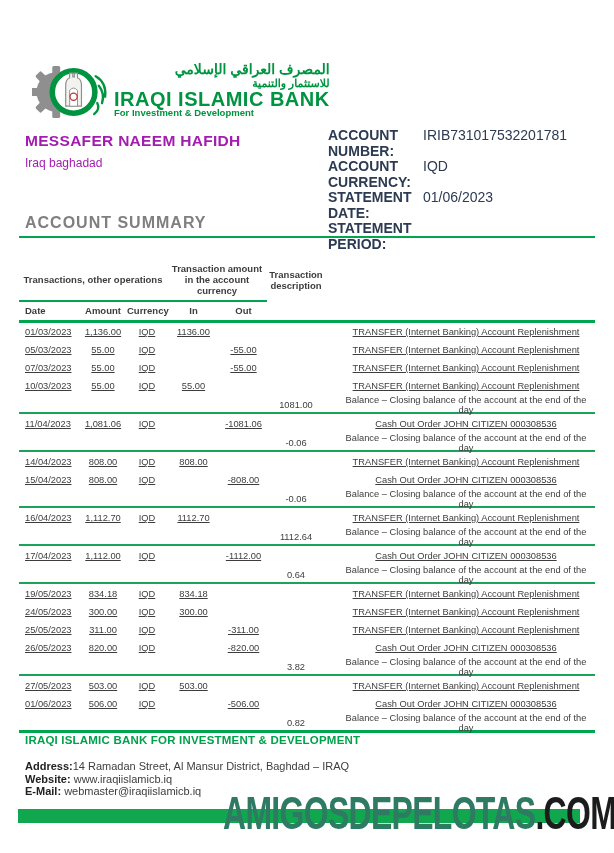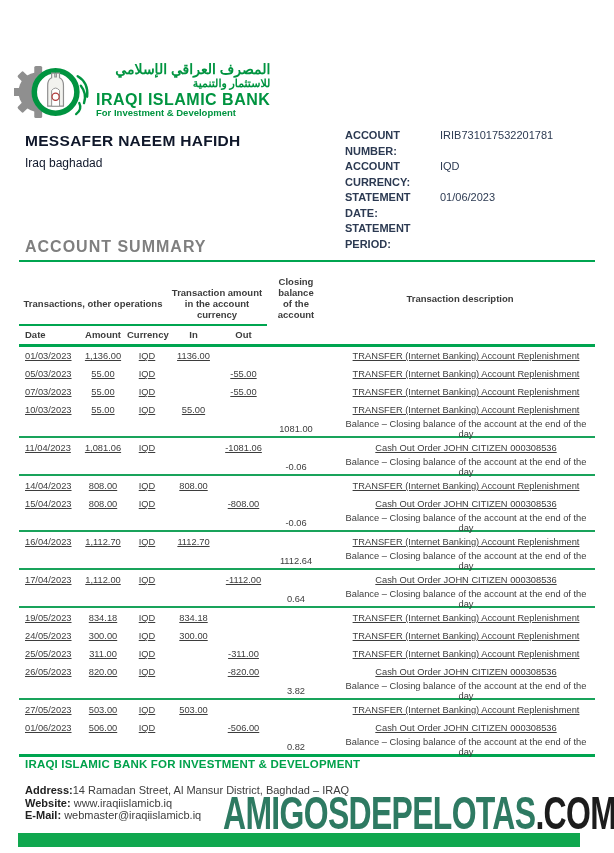--- a/index.html
+++ b/index.html
@@ -14,7 +14,7 @@
     overflow:hidden;
   }
   
-  .logo-row { display:flex; align-items:flex-start; padding:62px 19px 0 14px; }
+  .logo-row { display:flex; align-items:flex-start; padding:62px 19px 0 32px; }
   .emblem { width:80px; height:60px; flex:0 0 auto; }
   .logo-text { margin-left:2px; color:#009440; }
   .arabic1 { font-size:14px; font-weight:bold; direction:rtl; line-height:15px; letter-spacing:0.5px; }

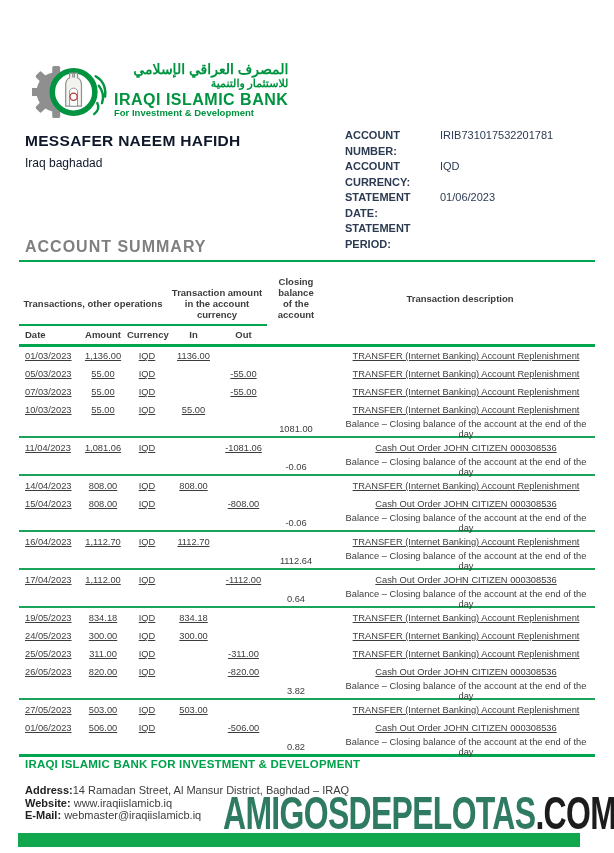--- a/index.html
+++ b/index.html
@@ -19,7 +19,7 @@
   .logo-text { margin-left:2px; color:#009440; }
   .arabic1 { font-size:14px; font-weight:bold; direction:rtl; line-height:15px; letter-spacing:0.5px; }
   .arabic2 { font-size:11px; font-weight:bold; direction:rtl; line-height:13px; letter-spacing:2px;font-family:Liberation Serif, serif; }
-  .bank-name { font-size:16px; font-weight:bold; letter-spacing:0.5px; line-height:17px; margin-top:1px; }
+  .bank-name { font-size:20px; font-weight:bold; letter-spacing:0.5px; line-height:17px; margin-top:1px; }
   .tagline  { font-size:9.5px; font-weight:bold; line-height:10px; }
   .customer { padding:10px 19px 0 25px; color:#0f172a; }
   .customer-name { font-size:15.5px; font-weight:bold; letter-spacing:0.3px; }

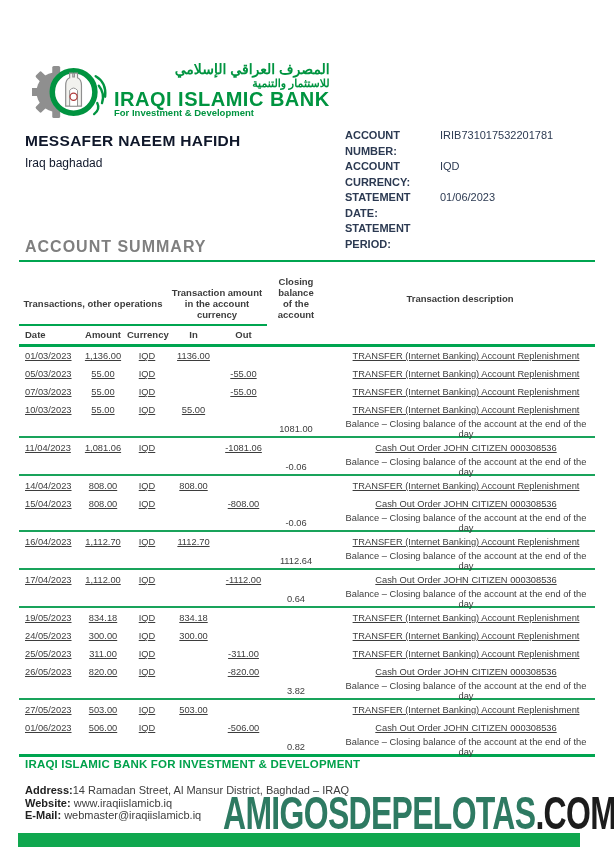--- a/index.html
+++ b/index.html
@@ -21,7 +21,7 @@
   .arabic2 { font-size:11px; font-weight:bold; direction:rtl; line-height:13px; letter-spacing:2px;font-family:Liberation Serif, serif; }
   .bank-name { font-size:20px; font-weight:bold; letter-spacing:0.5px; line-height:17px; margin-top:1px; }
   .tagline  { font-size:9.5px; font-weight:bold; line-height:10px; }
-  .customer { padding:10px 19px 0 25px; color:#0f172a; }
+  .customer { padding:10px 19px 0 25px; color:#a21caf; }
   .customer-name { font-size:15.5px; font-weight:bold; letter-spacing:0.3px; }
   .customer-loc  { font-size:12px; margin-top:6px; }
   .account-info { position:absolute; left:345px; top:128px; font-size:11px; color:#2c3a52; }

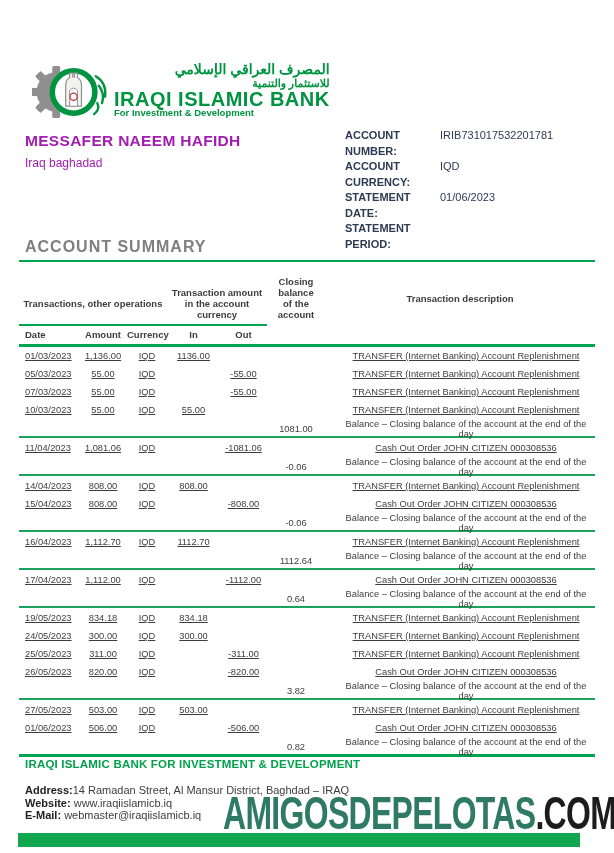--- a/index.html
+++ b/index.html
@@ -24,7 +24,7 @@
   .customer { padding:10px 19px 0 25px; color:#a21caf; }
   .customer-name { font-size:15.5px; font-weight:bold; letter-spacing:0.3px; }
   .customer-loc  { font-size:12px; margin-top:6px; }
-  .account-info { position:absolute; left:345px; top:128px; font-size:11px; color:#2c3a52; }
+  .account-info { position:absolute; left:328px; top:128px; font-size:14px; color:#2c3a52; }
   .account-info .row { display:flex; line-height:15.5px; }
   .account-info .lbl { font-weight:bold; width:95px; flex:0 0 auto; }
   

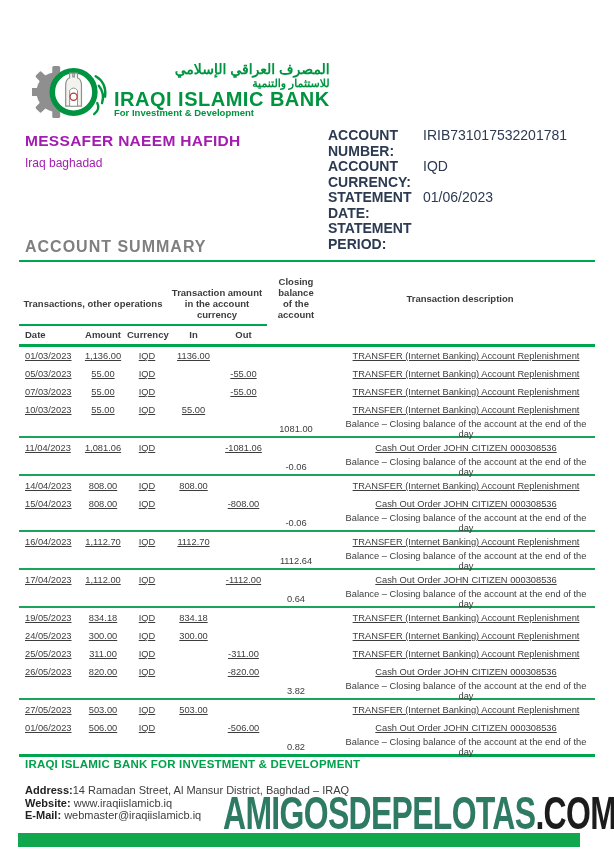--- a/index.html
+++ b/index.html
@@ -28,7 +28,7 @@
   .account-info .row { display:flex; line-height:15.5px; }
   .account-info .lbl { font-weight:bold; width:95px; flex:0 0 auto; }
   
-  .summary-title { margin:68px 19px 0 25px; font-size:16px; font-weight:bold; color:#7f7f7f; letter-spacing:1px; }
+  .summary-title { margin:44px 19px 0 25px; font-size:16px; font-weight:bold; color:#7f7f7f; letter-spacing:1px; }
   .rule-title { margin:4px 19px 0 19px; border-top:2px solid #00a550; }
   
   .tbl { margin:0 19px; font-size:9.3px; }

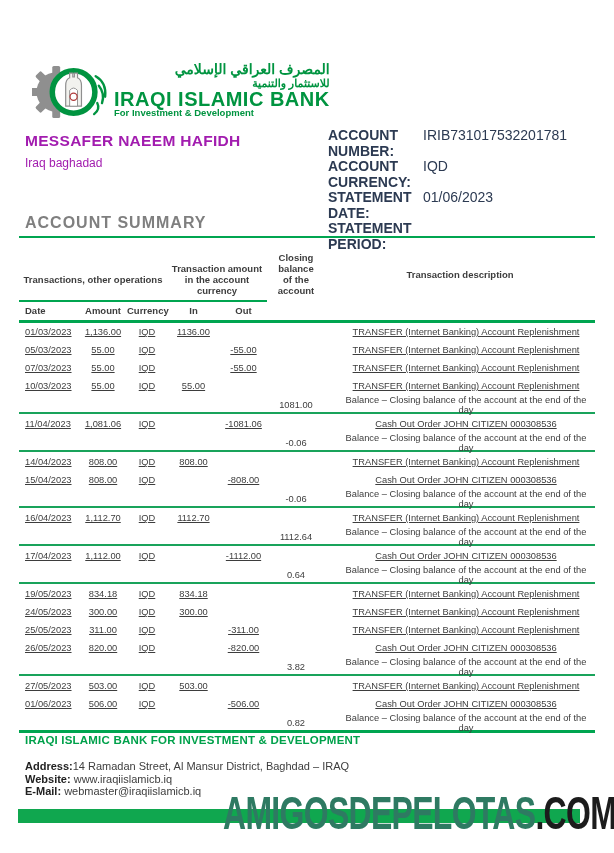--- a/index.html
+++ b/index.html
@@ -139,11 +139,6 @@
     <div class="thead-groups">
       <div class="g g-ops">Transactions, other operations</div>
       <div class="g g-amt">Transaction amount in the account currency</div>
-      <div class="g g-close">
-        <div>Closing</div>
-        <div>balance</div>
-        <div>of the account</div>
-      </div>
       <div class="g g-desc">Transaction description</div>
     </div>
     <div class="rule-sub"></div>

